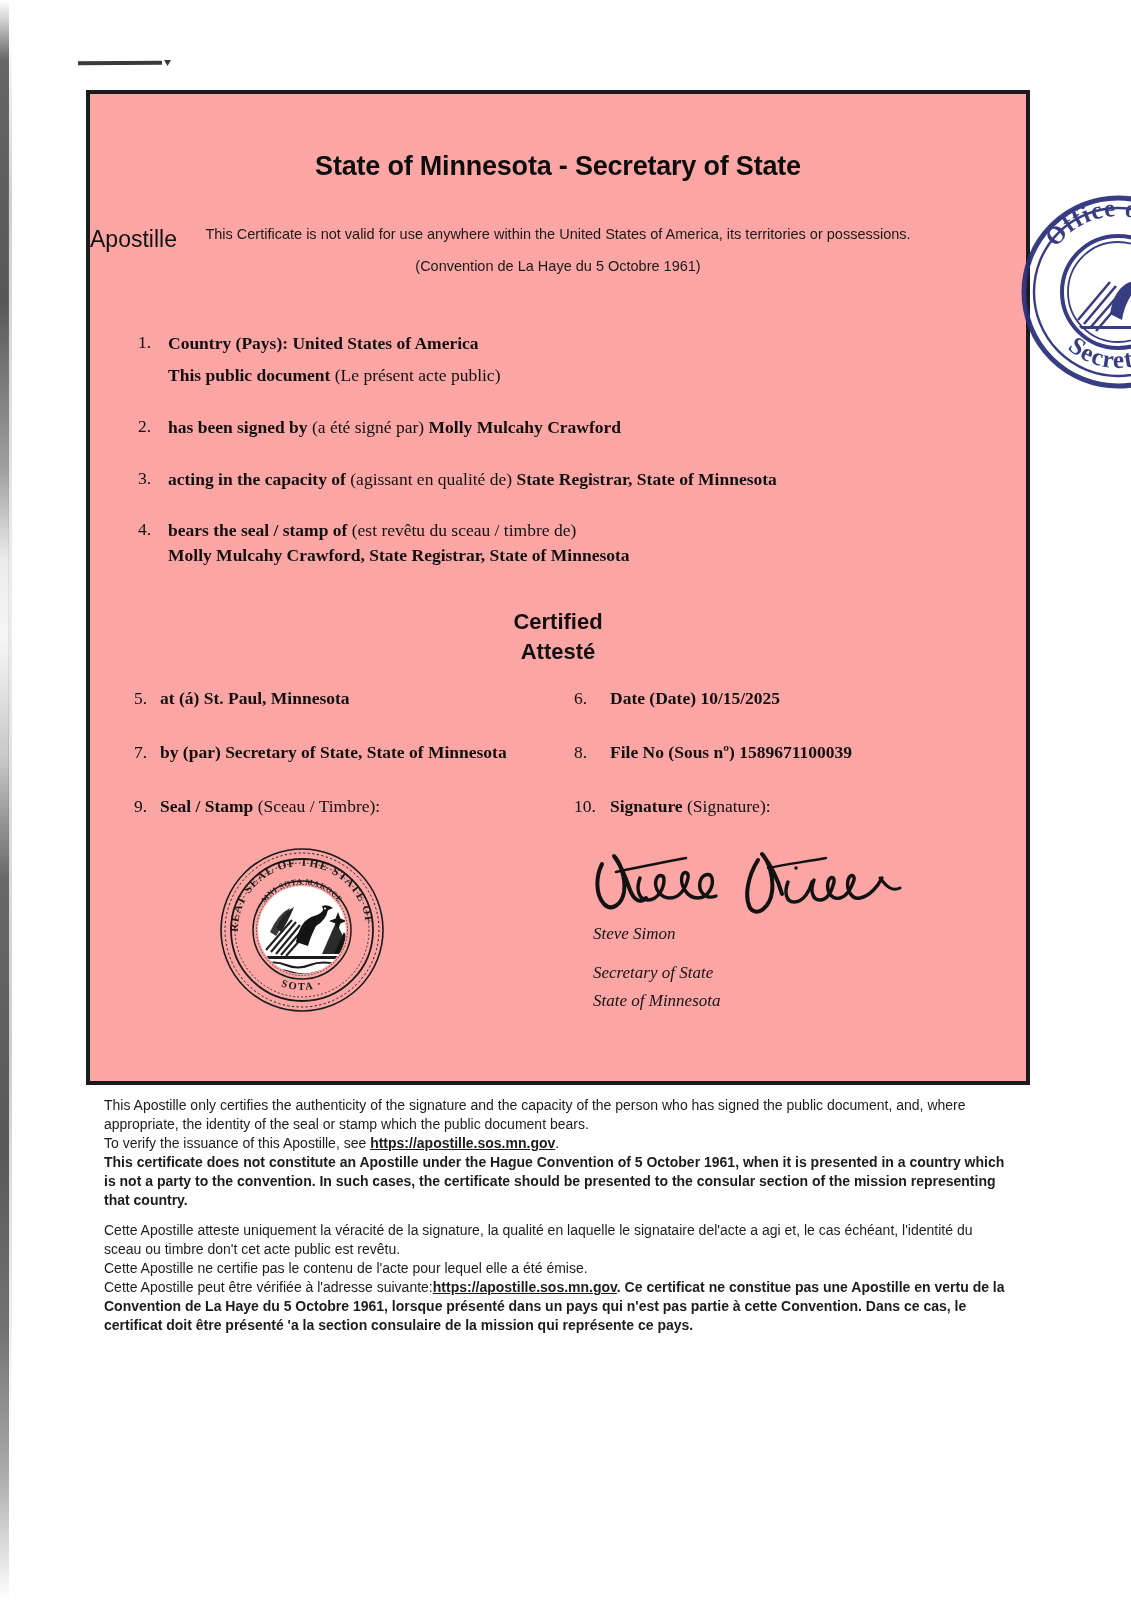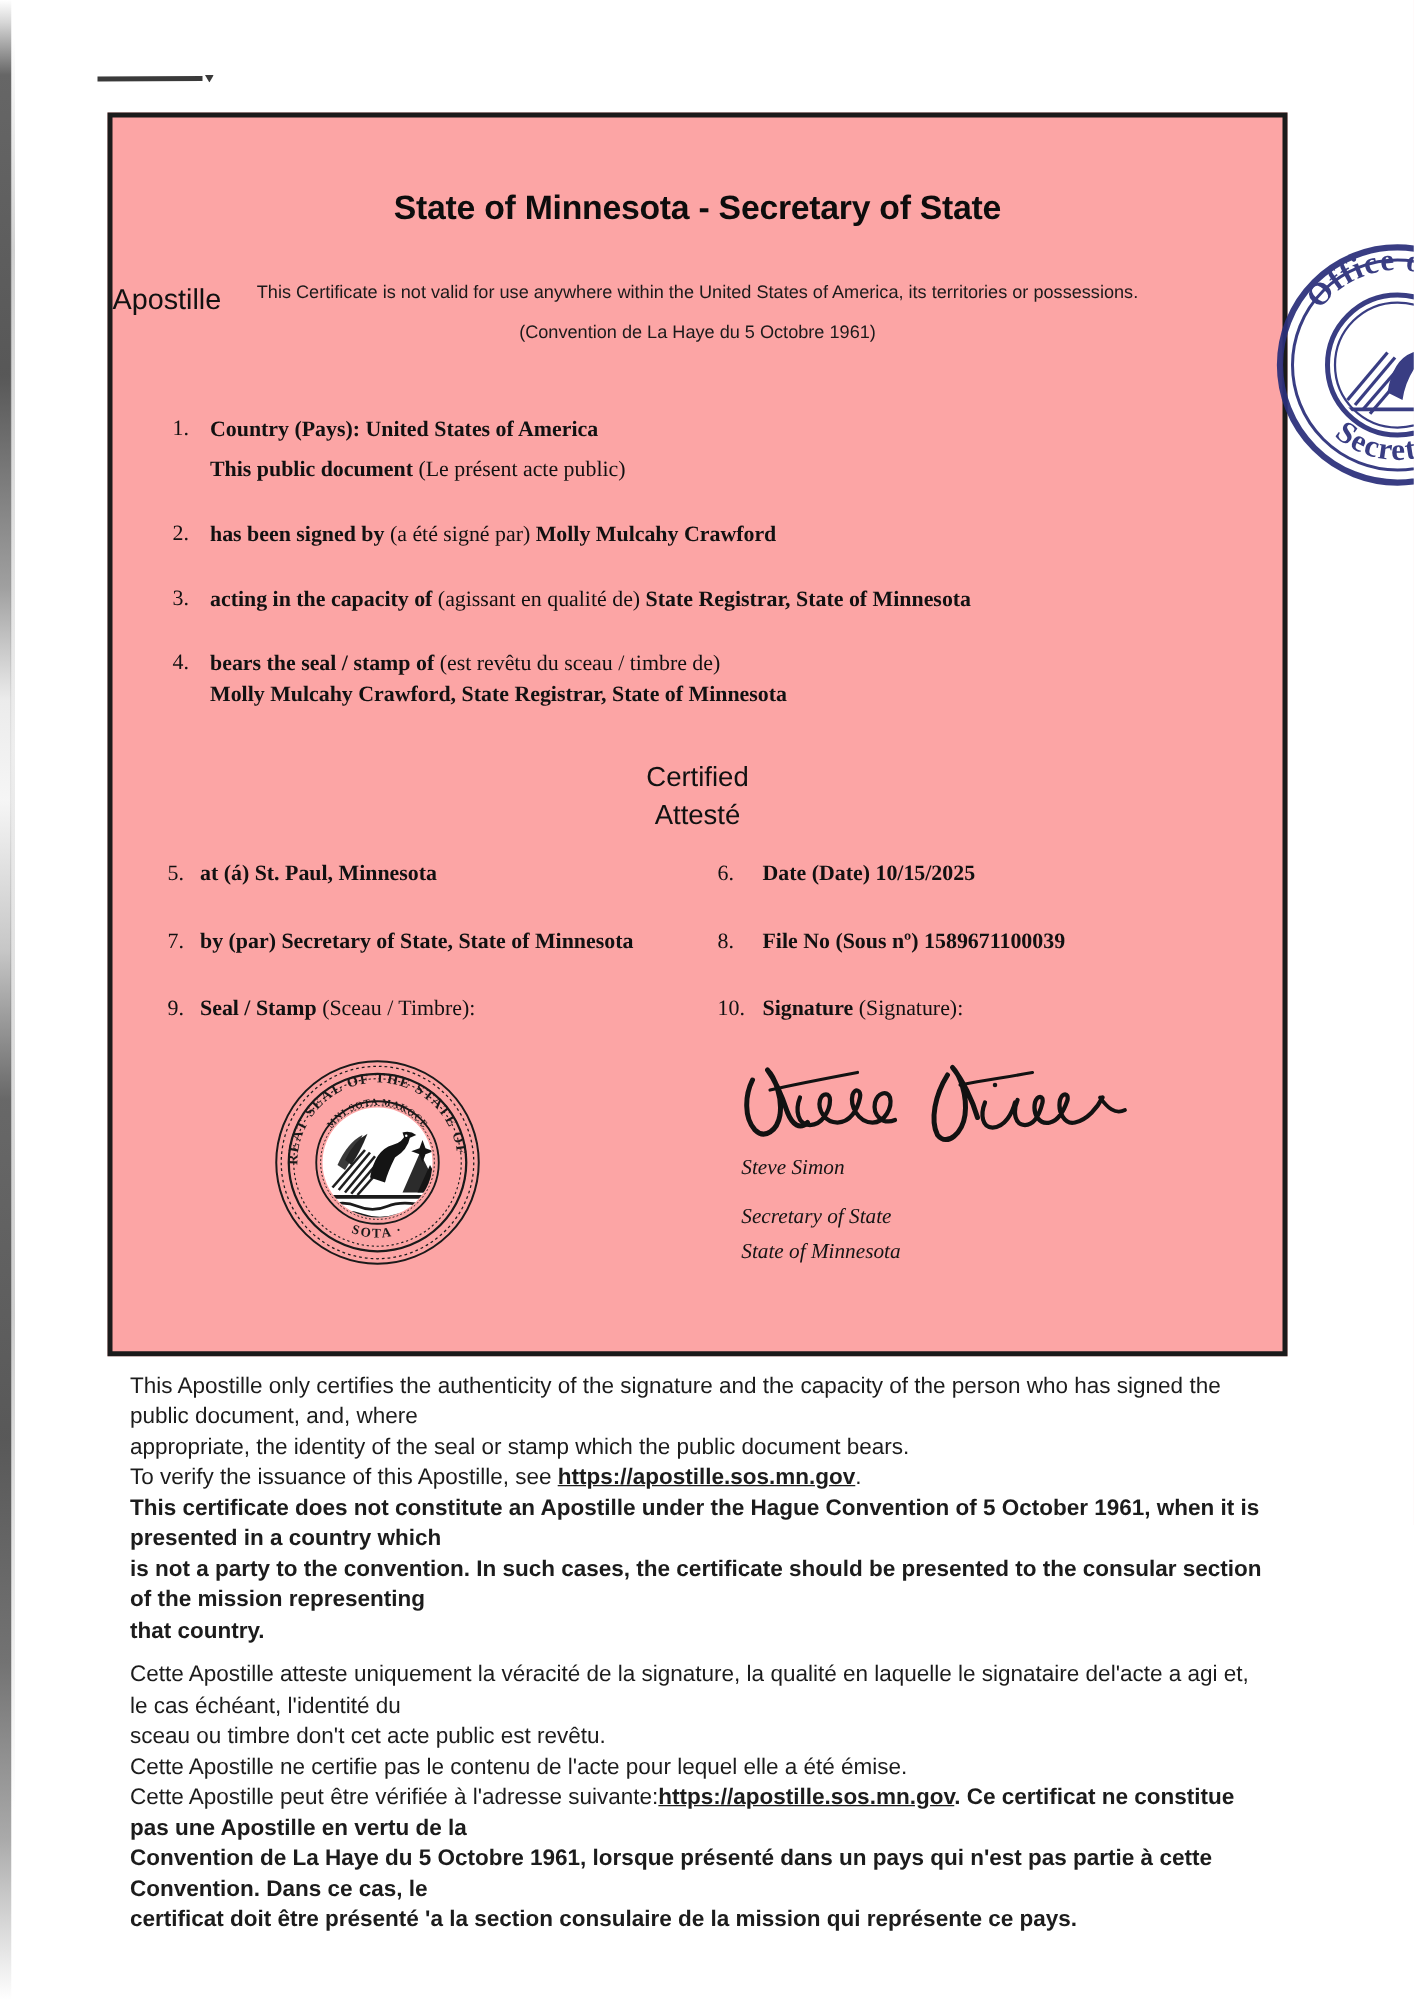--- a/index.html
+++ b/index.html
@@ -135,6 +135,7 @@
     font-size: 22px;
     line-height: 1.38;
     color: #111;
+    font-weight: bold;
   }
 
   

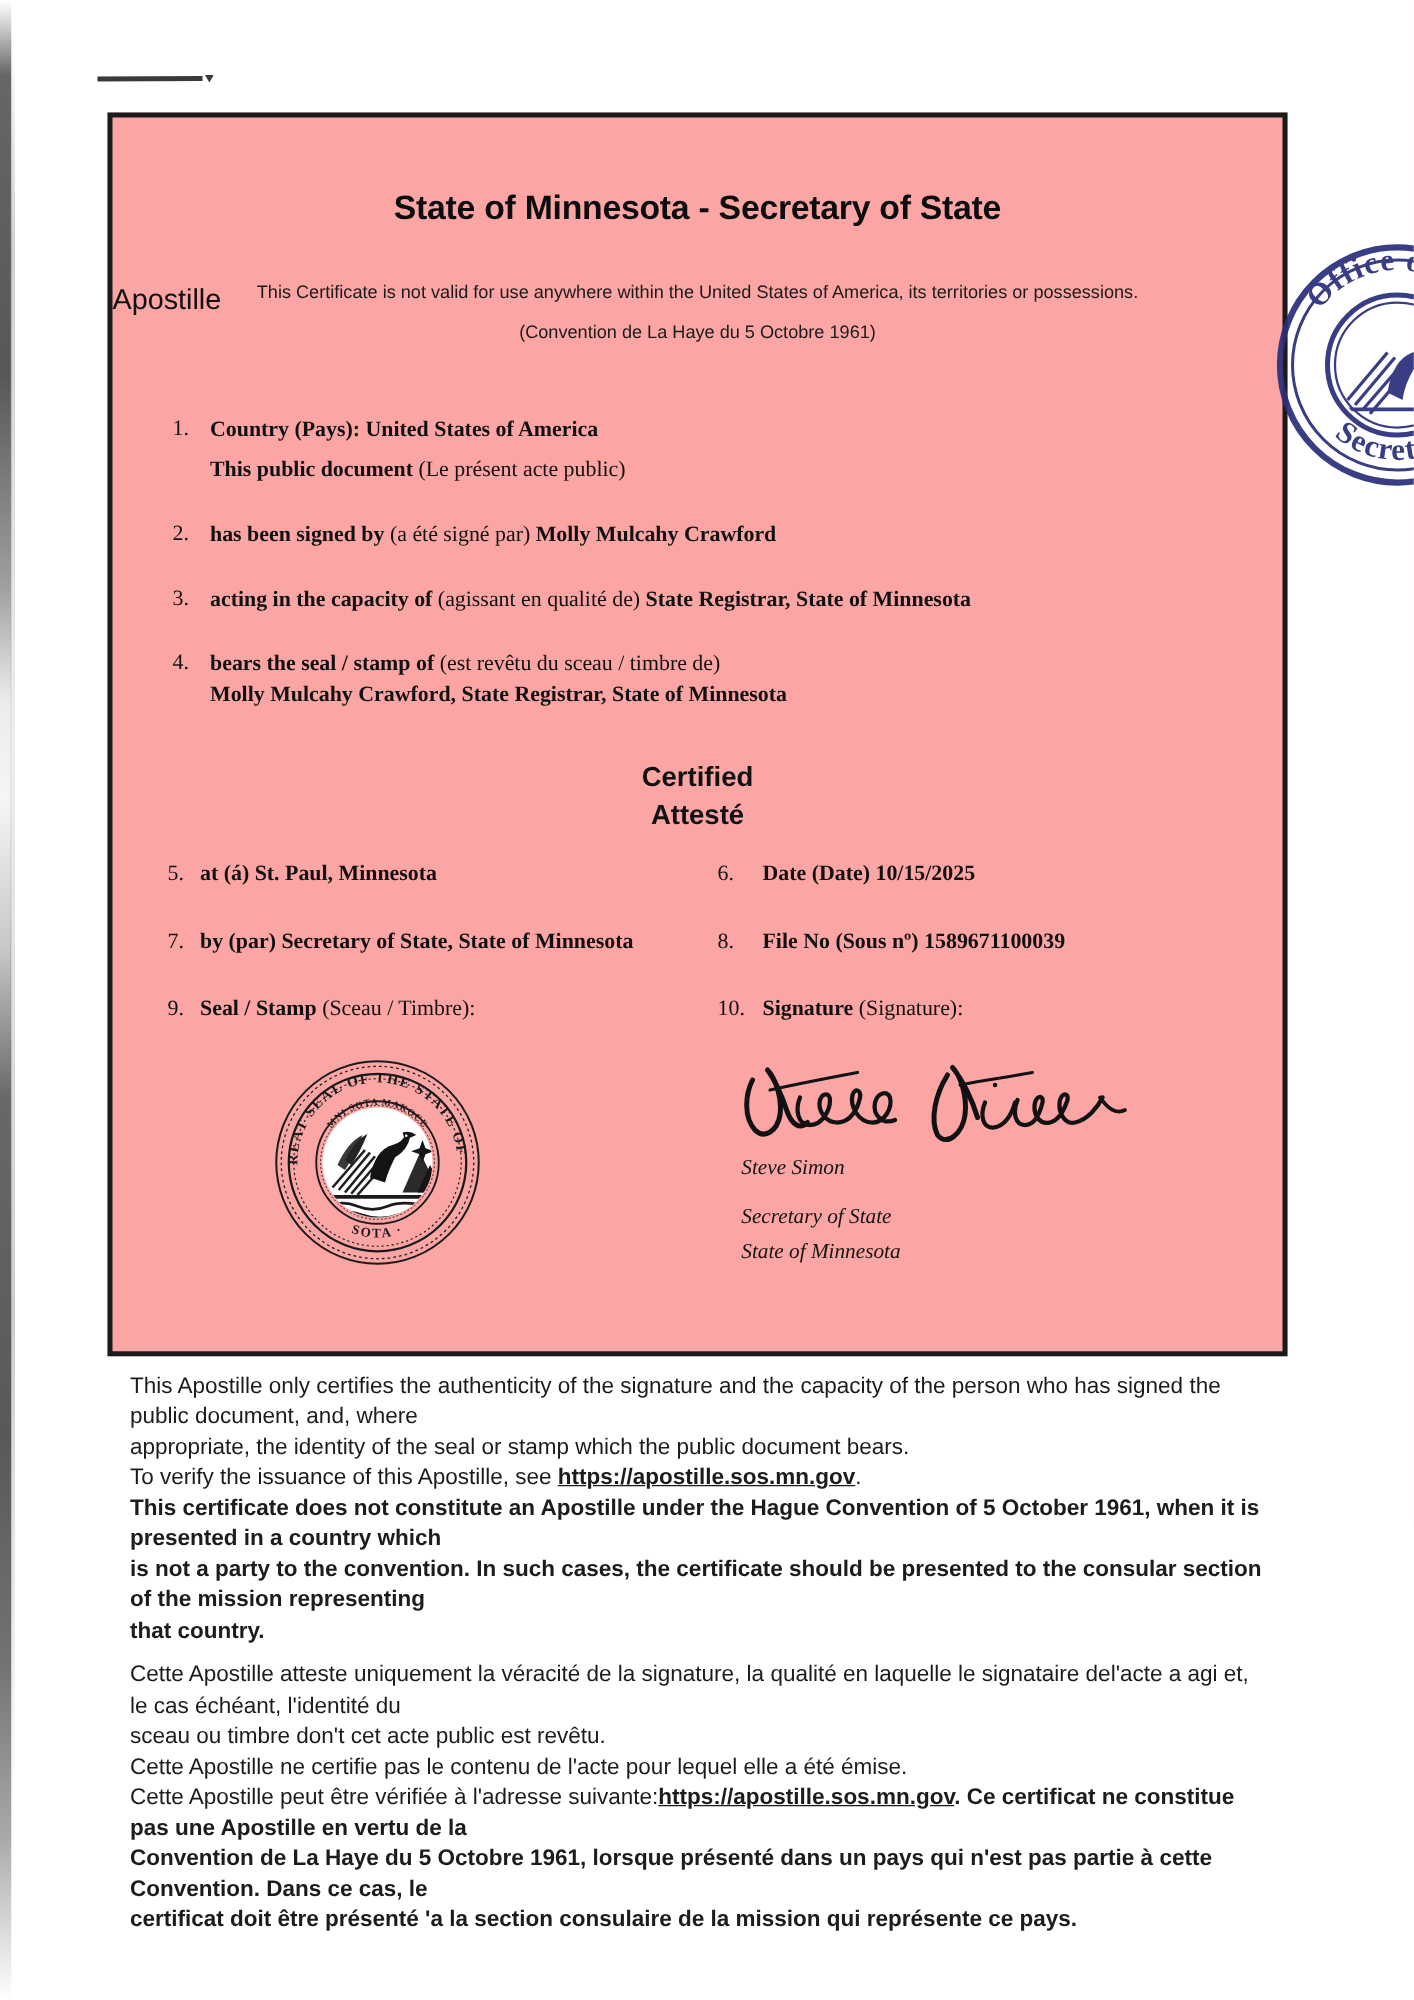--- a/index.html
+++ b/index.html
@@ -205,7 +205,7 @@
     left: 104px; top: 1096px;
     width: 912px;
     font-family: "Liberation Sans", sans-serif;
-    font-size: 18px;
+    font-size: 14px;
     line-height: 1.36;
     color: #1c1c1c;
   }

